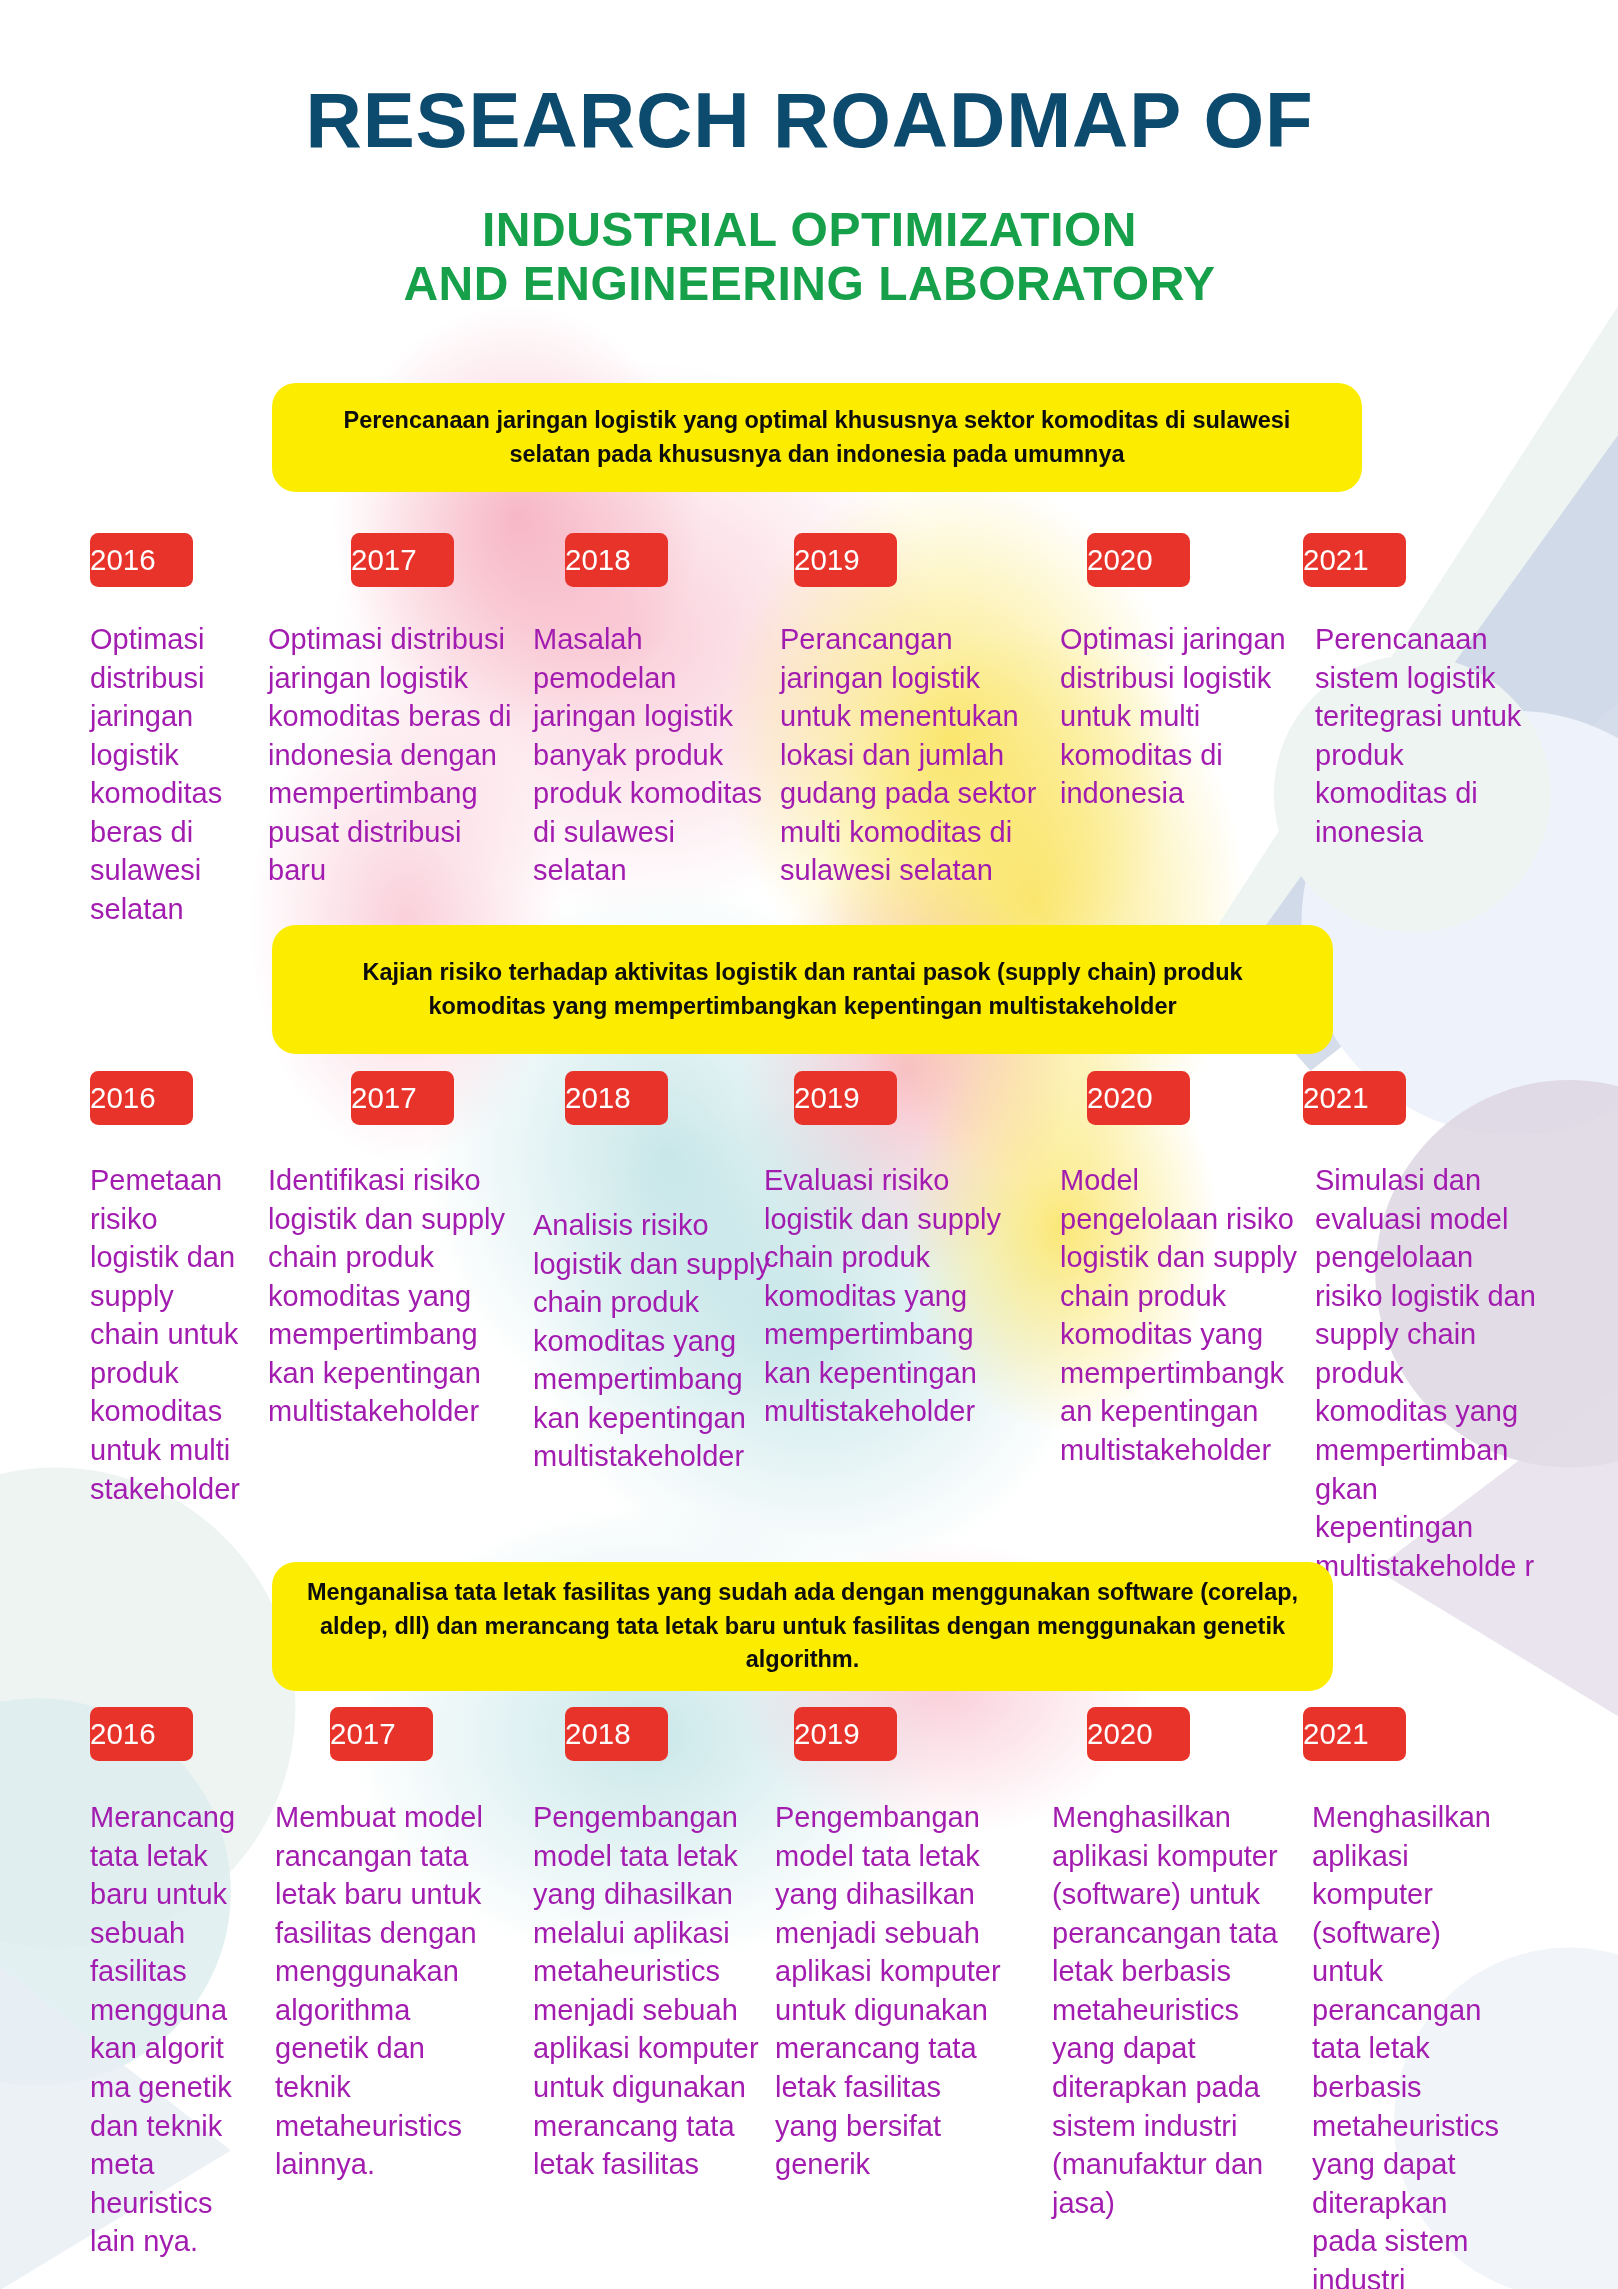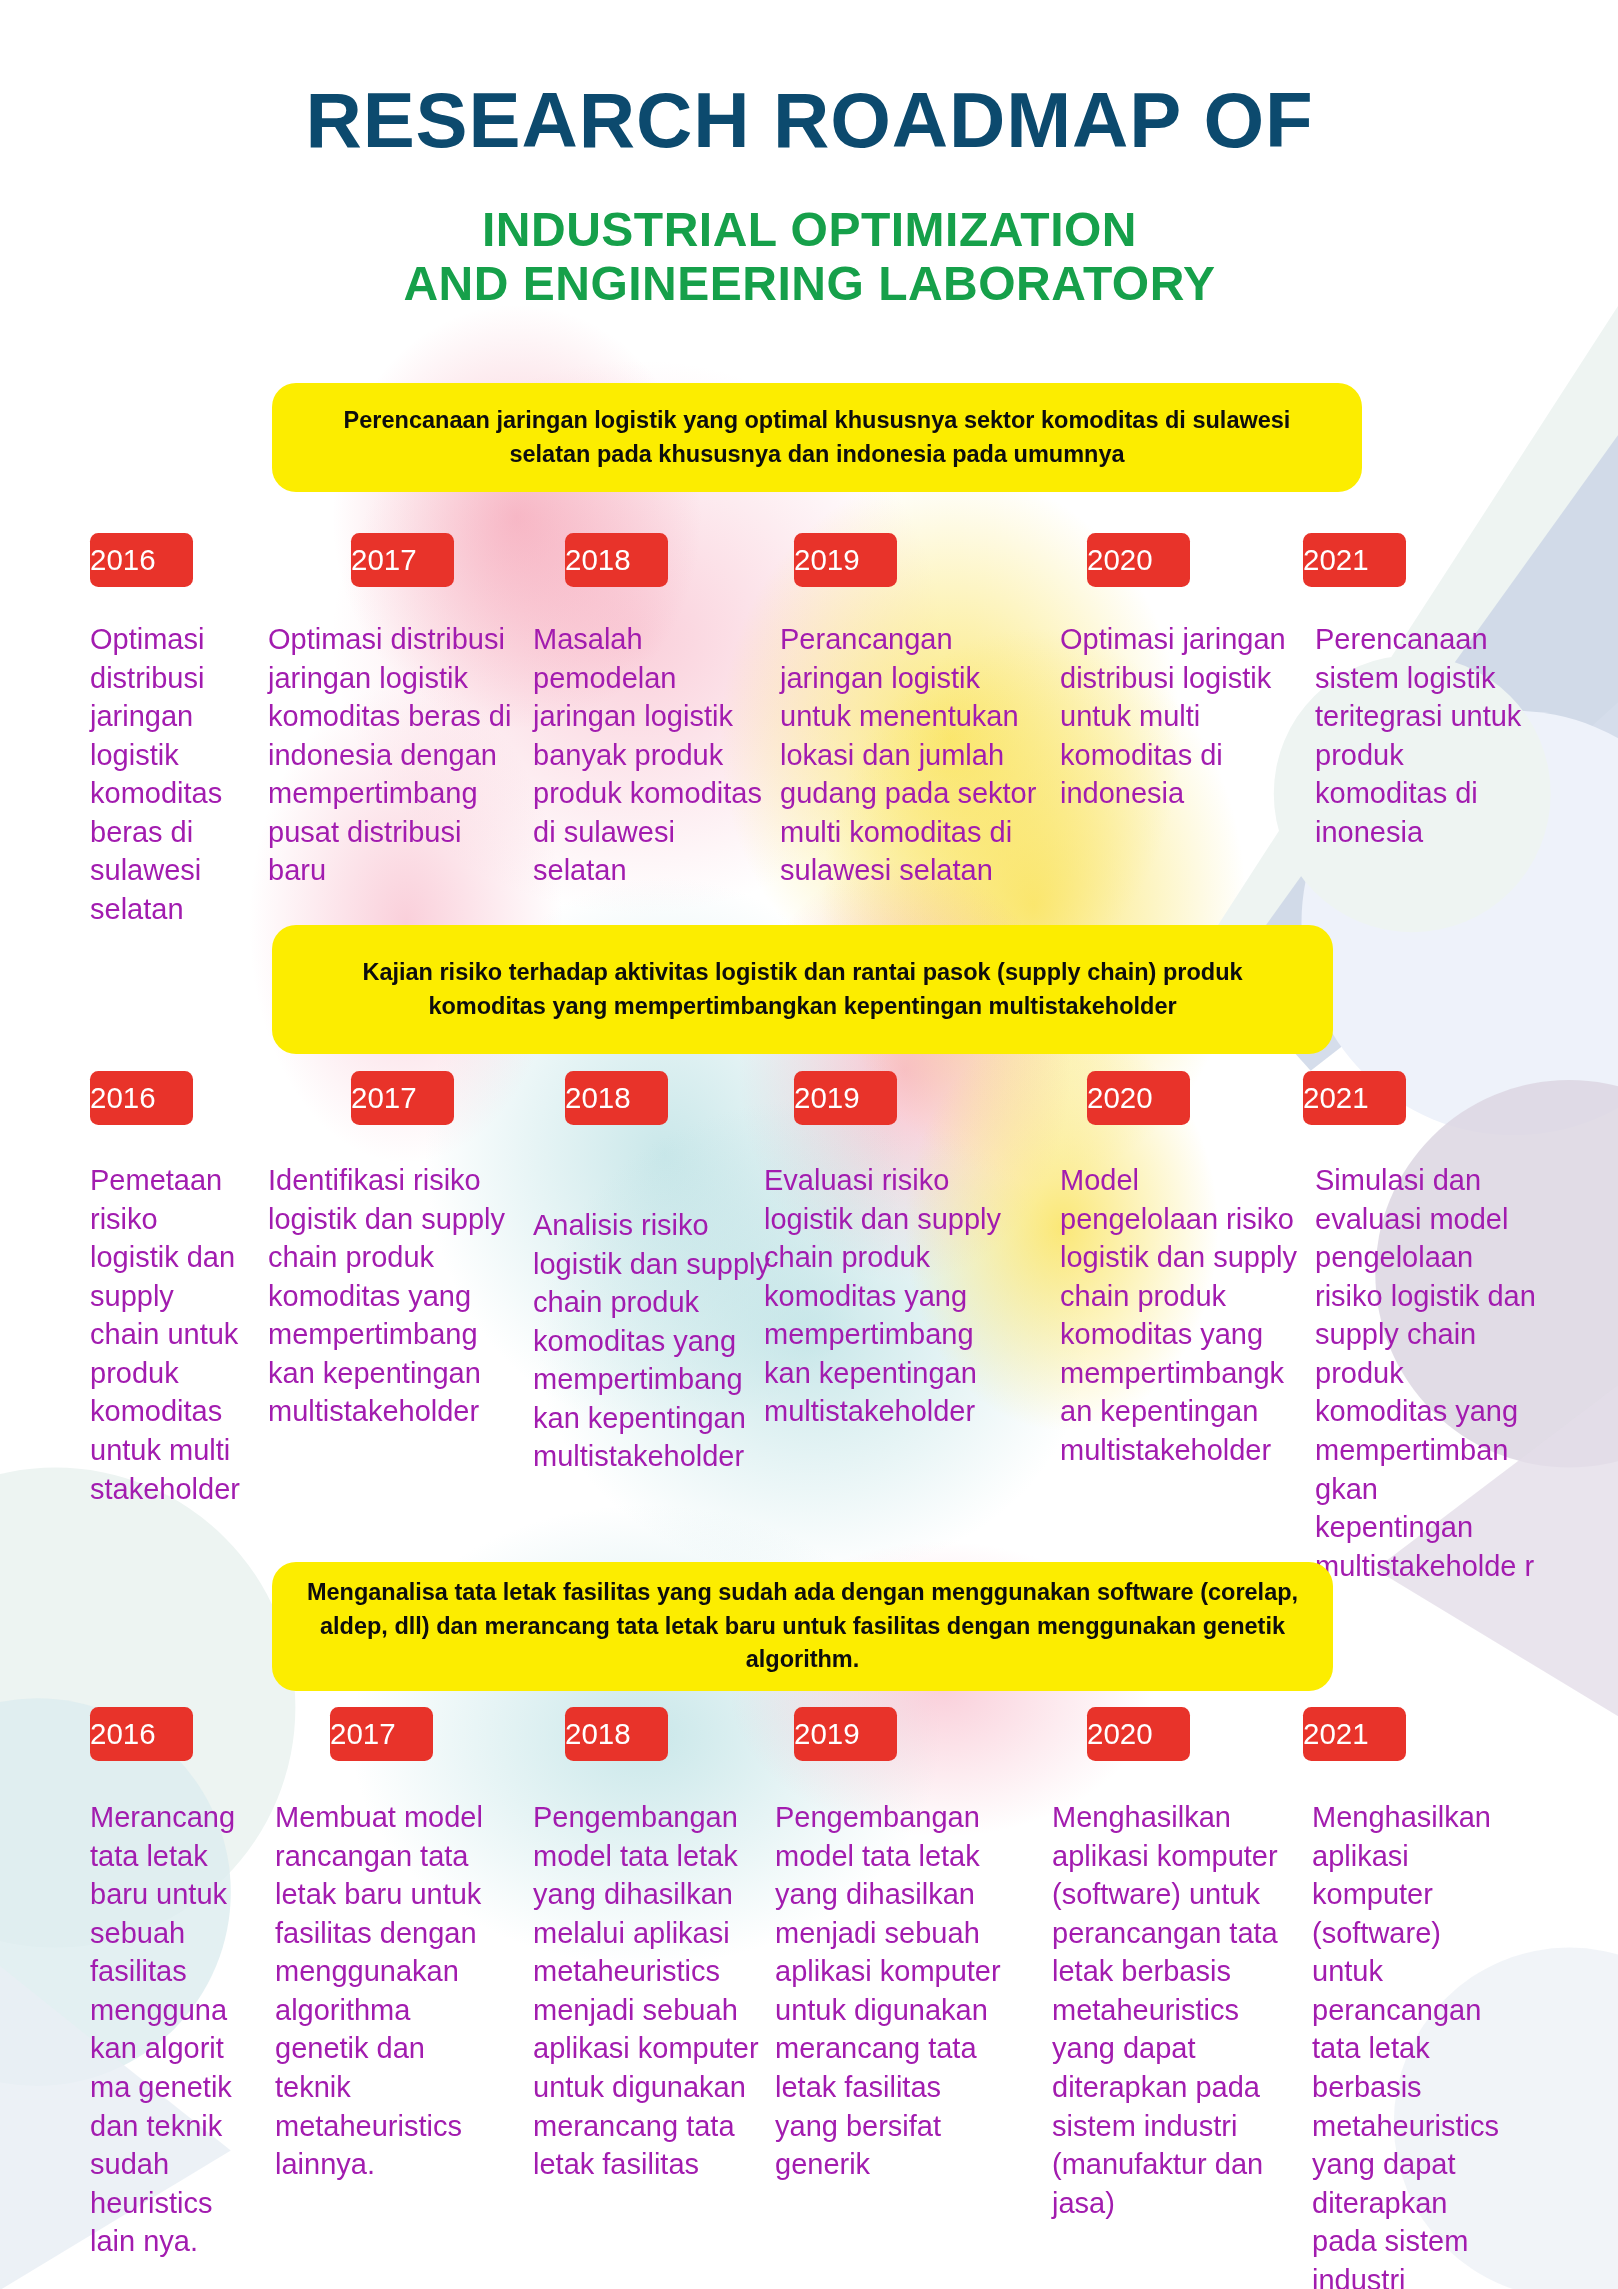--- a/index.html
+++ b/index.html
@@ -205,7 +205,7 @@
   <div class="badge" style="left:1087px;top:1707px;">2020</div>
   <div class="badge" style="left:1303px;top:1707px;">2021</div>
 
-  <div class="cell" style="left:90px;top:1798px;width:148px;">Merancang tata letak baru untuk sebuah fasilitas mengguna kan algorit ma genetik dan teknik sudah heuristics lain nya.</div>
+  <div class="cell" style="left:90px;top:1798px;width:148px;">Merancang tata letak baru untuk sebuah fasilitas mengguna kan algorit ma genetik dan teknik meta heuristics lain nya.</div>
   <div class="cell" style="left:275px;top:1798px;width:229px;">Membuat model rancangan tata letak baru untuk fasilitas dengan menggunakan algorithma genetik dan teknik metaheuristics lainnya.</div>
   <div class="cell" style="left:533px;top:1798px;width:233px;">Pengembangan model tata letak yang dihasilkan melalui aplikasi metaheuristics menjadi sebuah aplikasi komputer untuk digunakan merancang tata letak fasilitas</div>
   <div class="cell" style="left:775px;top:1798px;width:229px;">Pengembangan model tata letak yang dihasilkan menjadi sebuah aplikasi komputer untuk digunakan merancang tata letak fasilitas yang bersifat generik</div>

